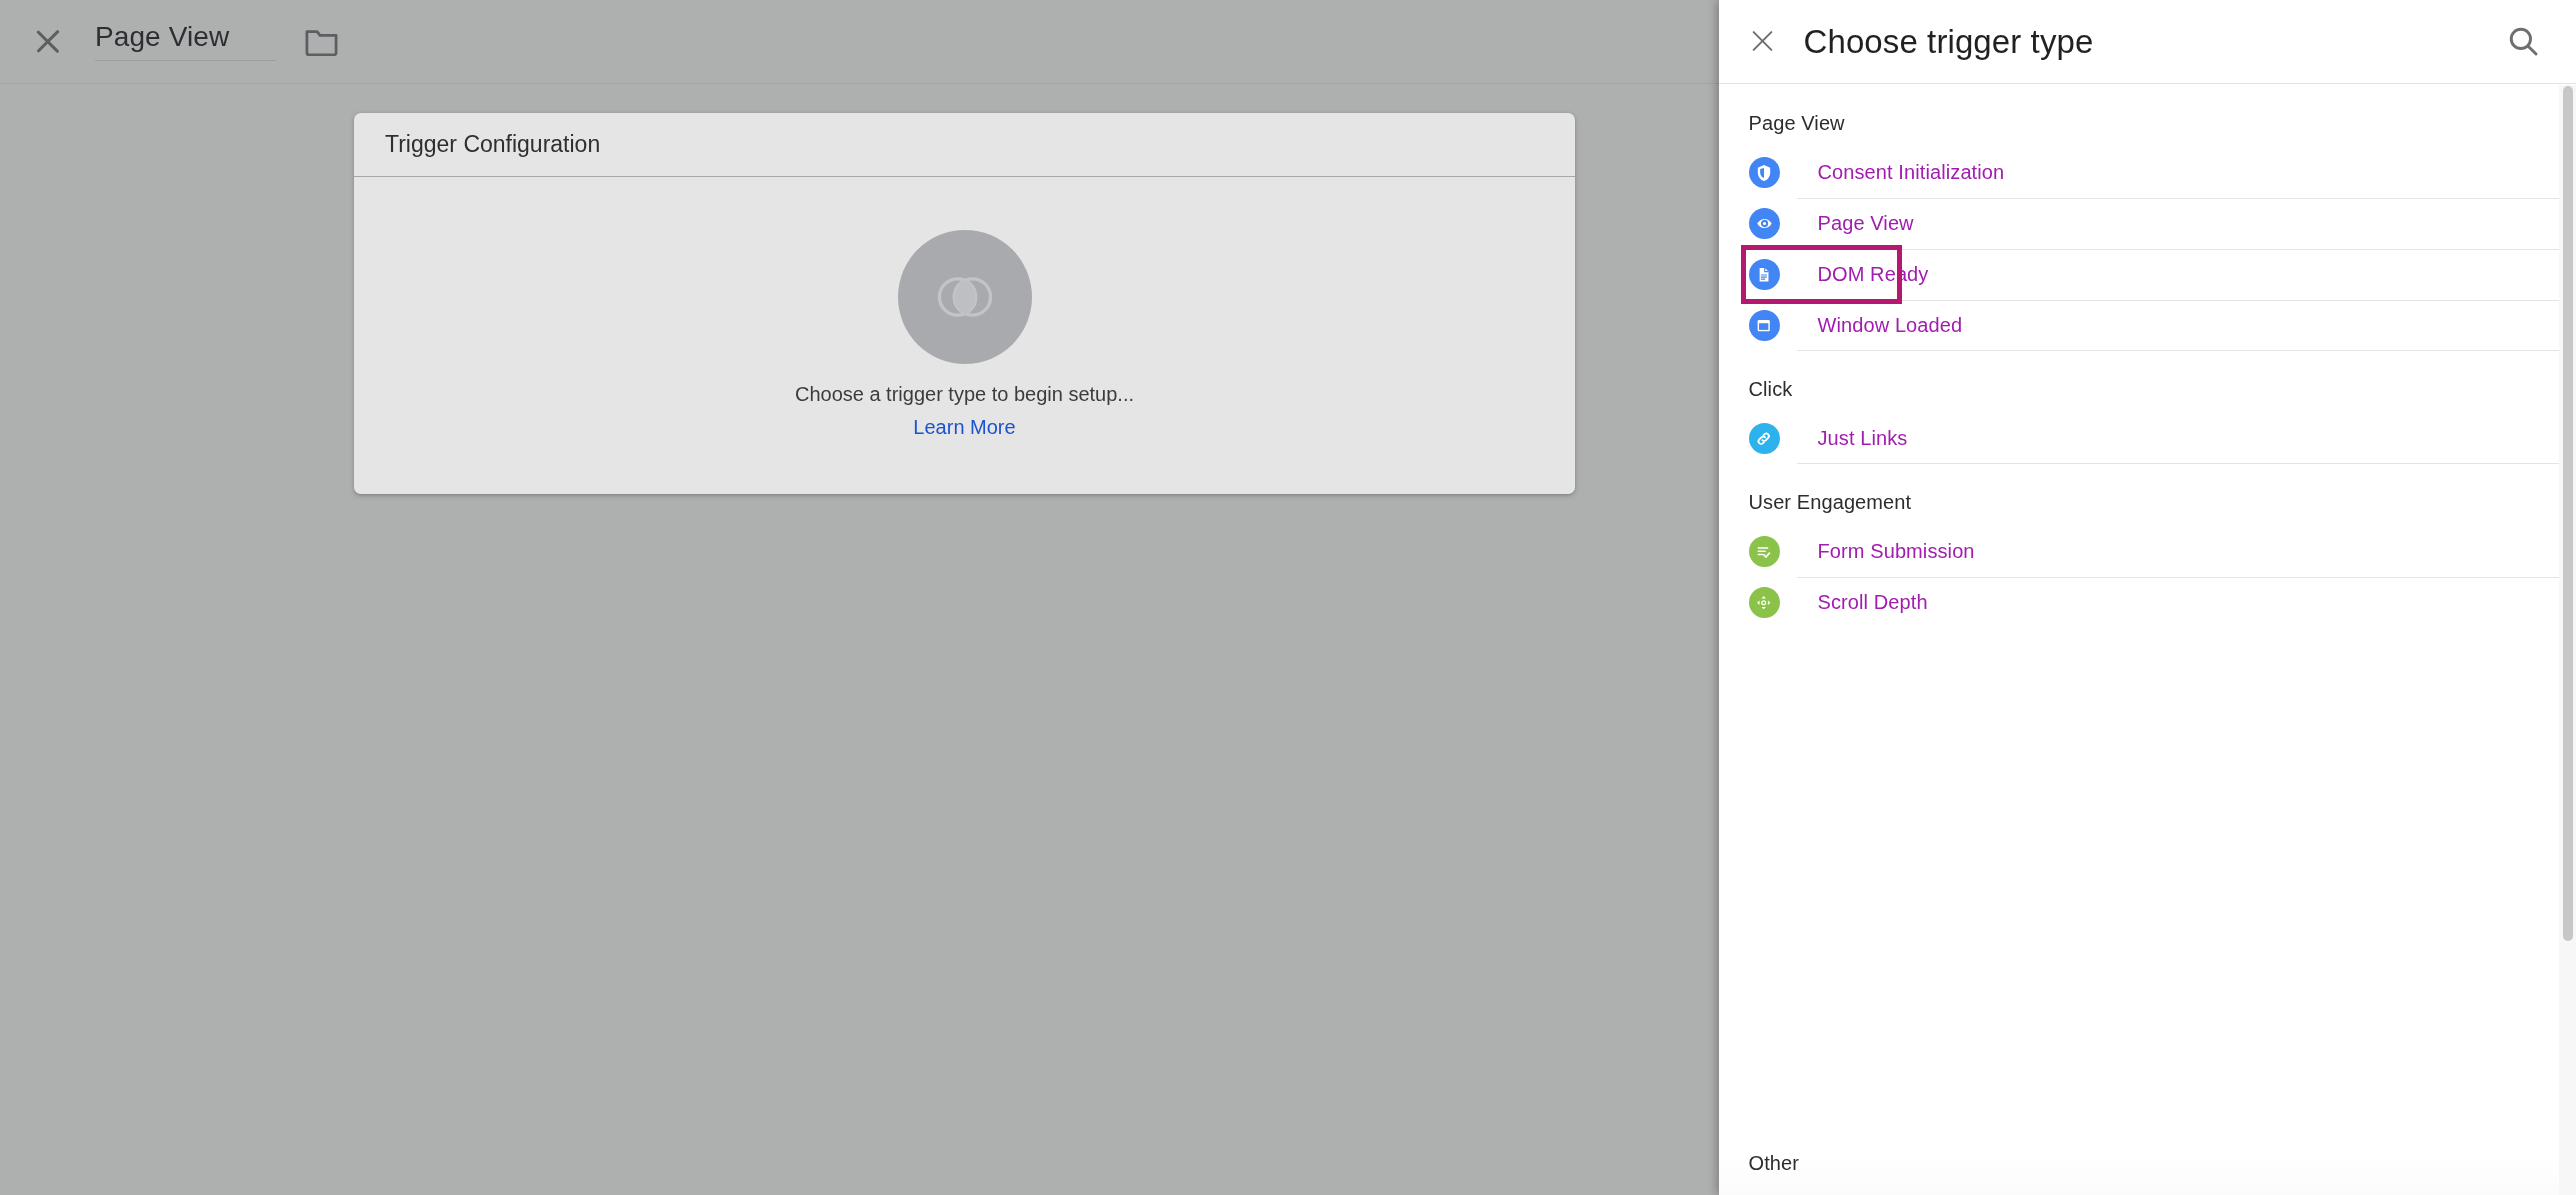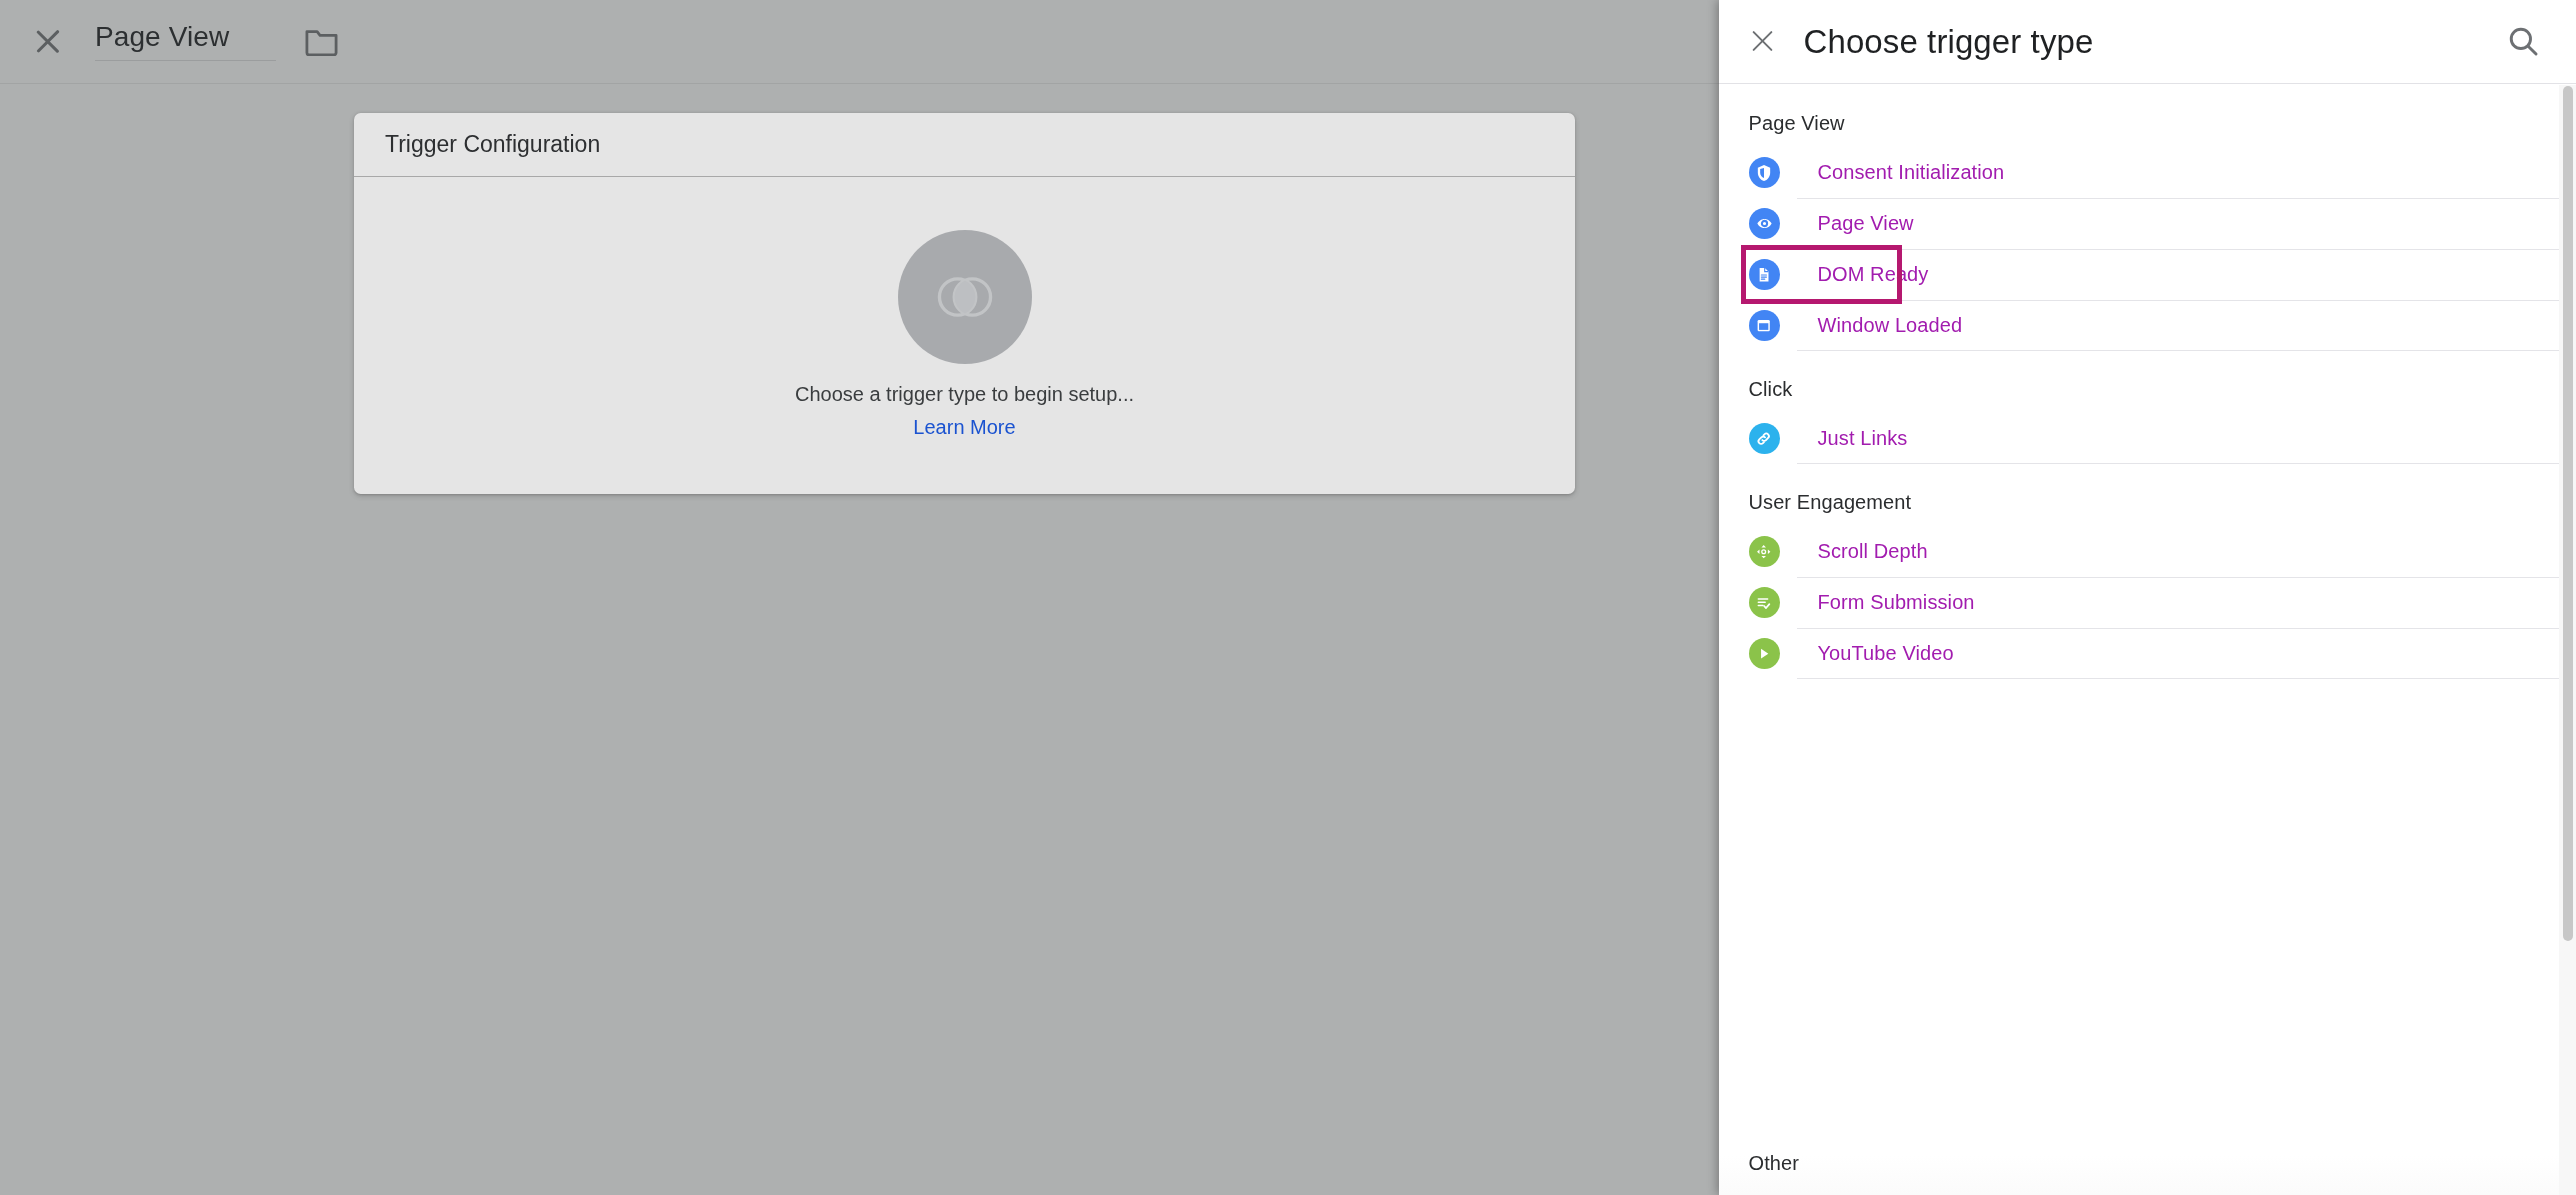--- a/index.html
+++ b/index.html
@@ -357,6 +357,19 @@
       <div class="trigger-row">
         <span class="trig-icon" style="background: rgb(139, 195, 74); color: rgb(139, 195, 74);">
           <svg width="17.4" height="17.4" viewBox="0 0 24 24">
+            <g stroke="white" stroke-width="2.2" stroke-linecap="round">
+              <line x1="4.6" y1="7" x2="17.4" y2="7"></line>
+              <line x1="4.6" y1="11.4" x2="14" y2="11.4"></line>
+              <line x1="4.6" y1="15.8" x2="11" y2="15.8"></line>
+              <path d="M12.6 16.6l2.6 2.8 4.6-5.4" fill="none" stroke-width="2.4" stroke-linejoin="round"></path>
+            </g>
+          </svg>
+        </span>
+        <span class="trig-label">Form Submission</span>
+      </div>
+      <div class="trigger-row">
+        <span class="trig-icon" style="background: rgb(139, 195, 74); color: rgb(139, 195, 74);">
+          <svg width="17.4" height="17.4" viewBox="0 0 24 24">
             <g fill="white">
               <path d="M12 2.8l3.1 3.4H8.9z"></path>
               <path d="M12 21.2l-3.1-3.4h6.2z"></path>
@@ -368,19 +381,6 @@
         </span>
         <span class="trig-label">Scroll Depth</span>
       </div>
-      <div class="trigger-row">
-        <span class="trig-icon" style="background: rgb(139, 195, 74); color: rgb(139, 195, 74);">
-          <svg width="17.4" height="17.4" viewBox="0 0 24 24">
-            <g stroke="white" stroke-width="2.2" stroke-linecap="round">
-              <line x1="4.6" y1="7" x2="17.4" y2="7"></line>
-              <line x1="4.6" y1="11.4" x2="14" y2="11.4"></line>
-              <line x1="4.6" y1="15.8" x2="11" y2="15.8"></line>
-              <path d="M12.6 16.6l2.6 2.8 4.6-5.4" fill="none" stroke-width="2.4" stroke-linejoin="round"></path>
-            </g>
-          </svg>
-        </span>
-        <span class="trig-label">Form Submission</span>
-      </div>
       <div class="trigger-row divider-after">
         <span class="trig-icon" style="background: rgb(139, 195, 74); color: rgb(139, 195, 74);">
           <svg width="17.4" height="17.4" viewBox="0 0 24 24">

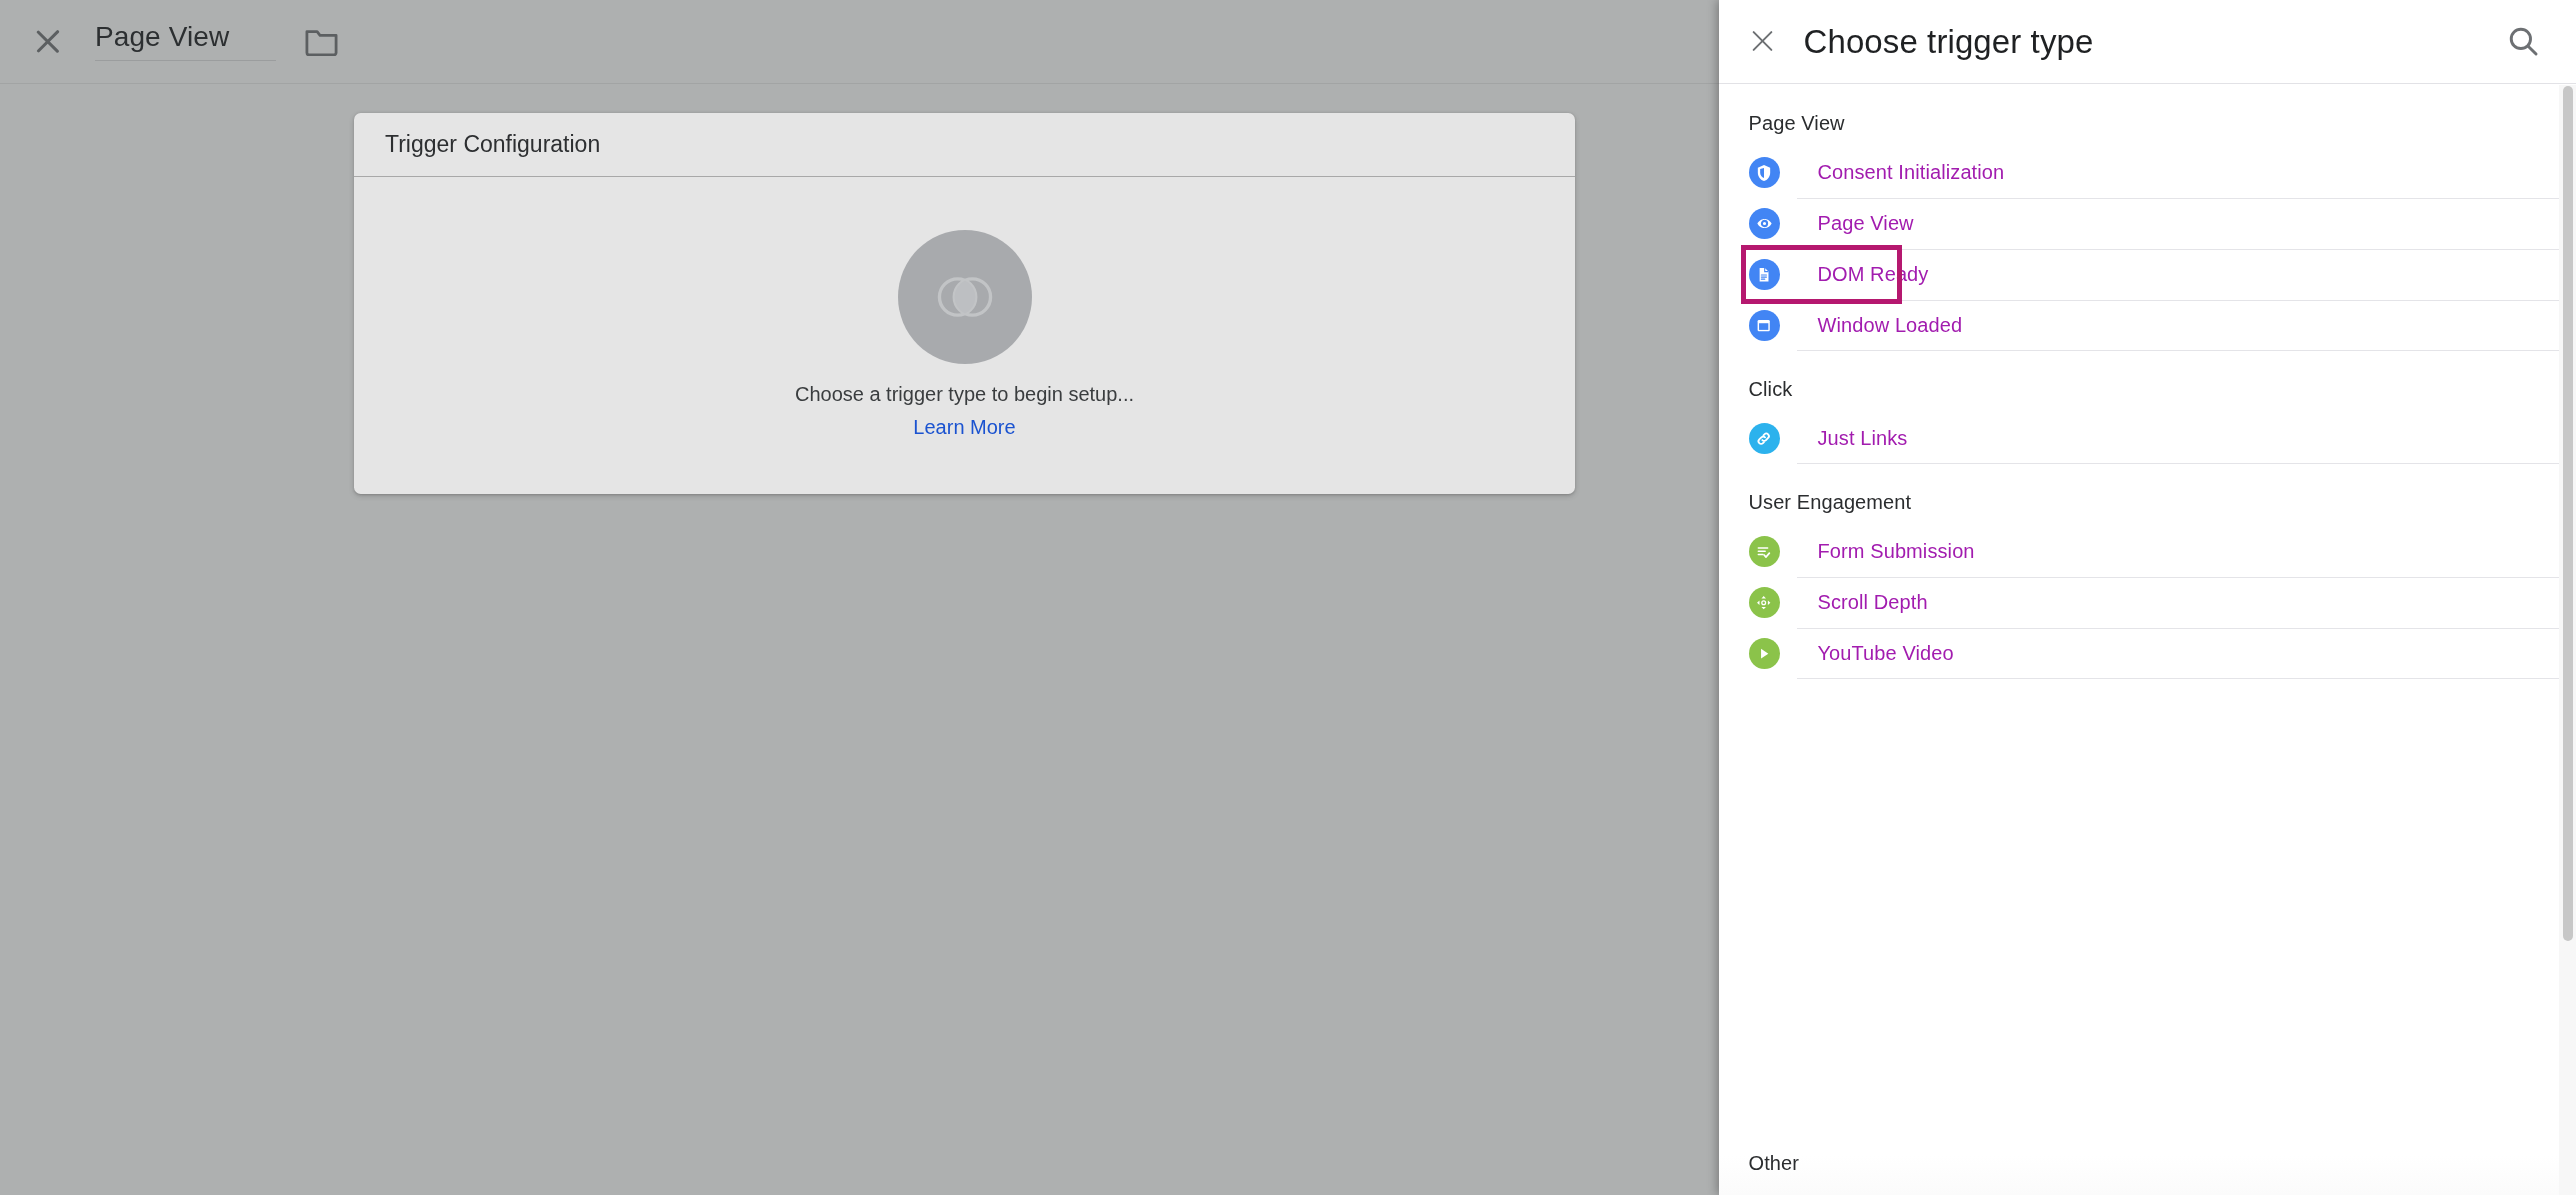--- a/index.html
+++ b/index.html
@@ -381,14 +381,6 @@
         </span>
         <span class="trig-label">Scroll Depth</span>
       </div>
-      <div class="trigger-row divider-after">
-        <span class="trig-icon" style="background: rgb(139, 195, 74); color: rgb(139, 195, 74);">
-          <svg width="17.4" height="17.4" viewBox="0 0 24 24">
-            <path d="M8.4 5.2l10 6.8-10 6.8z" fill="white"></path>
-          </svg>
-        </span>
-        <span class="trig-label">YouTube Video</span>
-      </div>
     </div>
 
   <div id="other-sticky">

